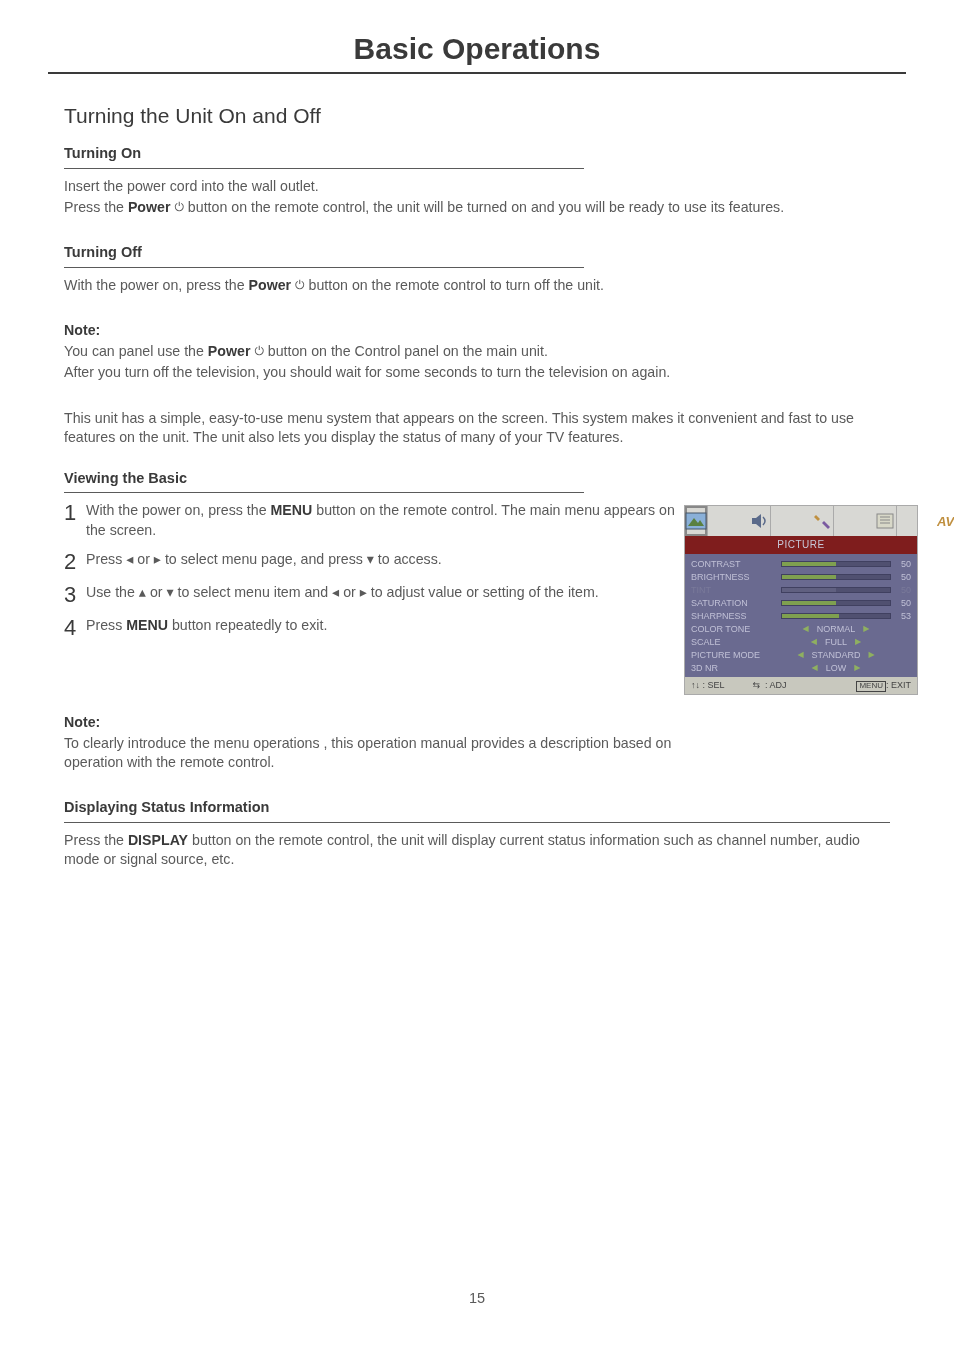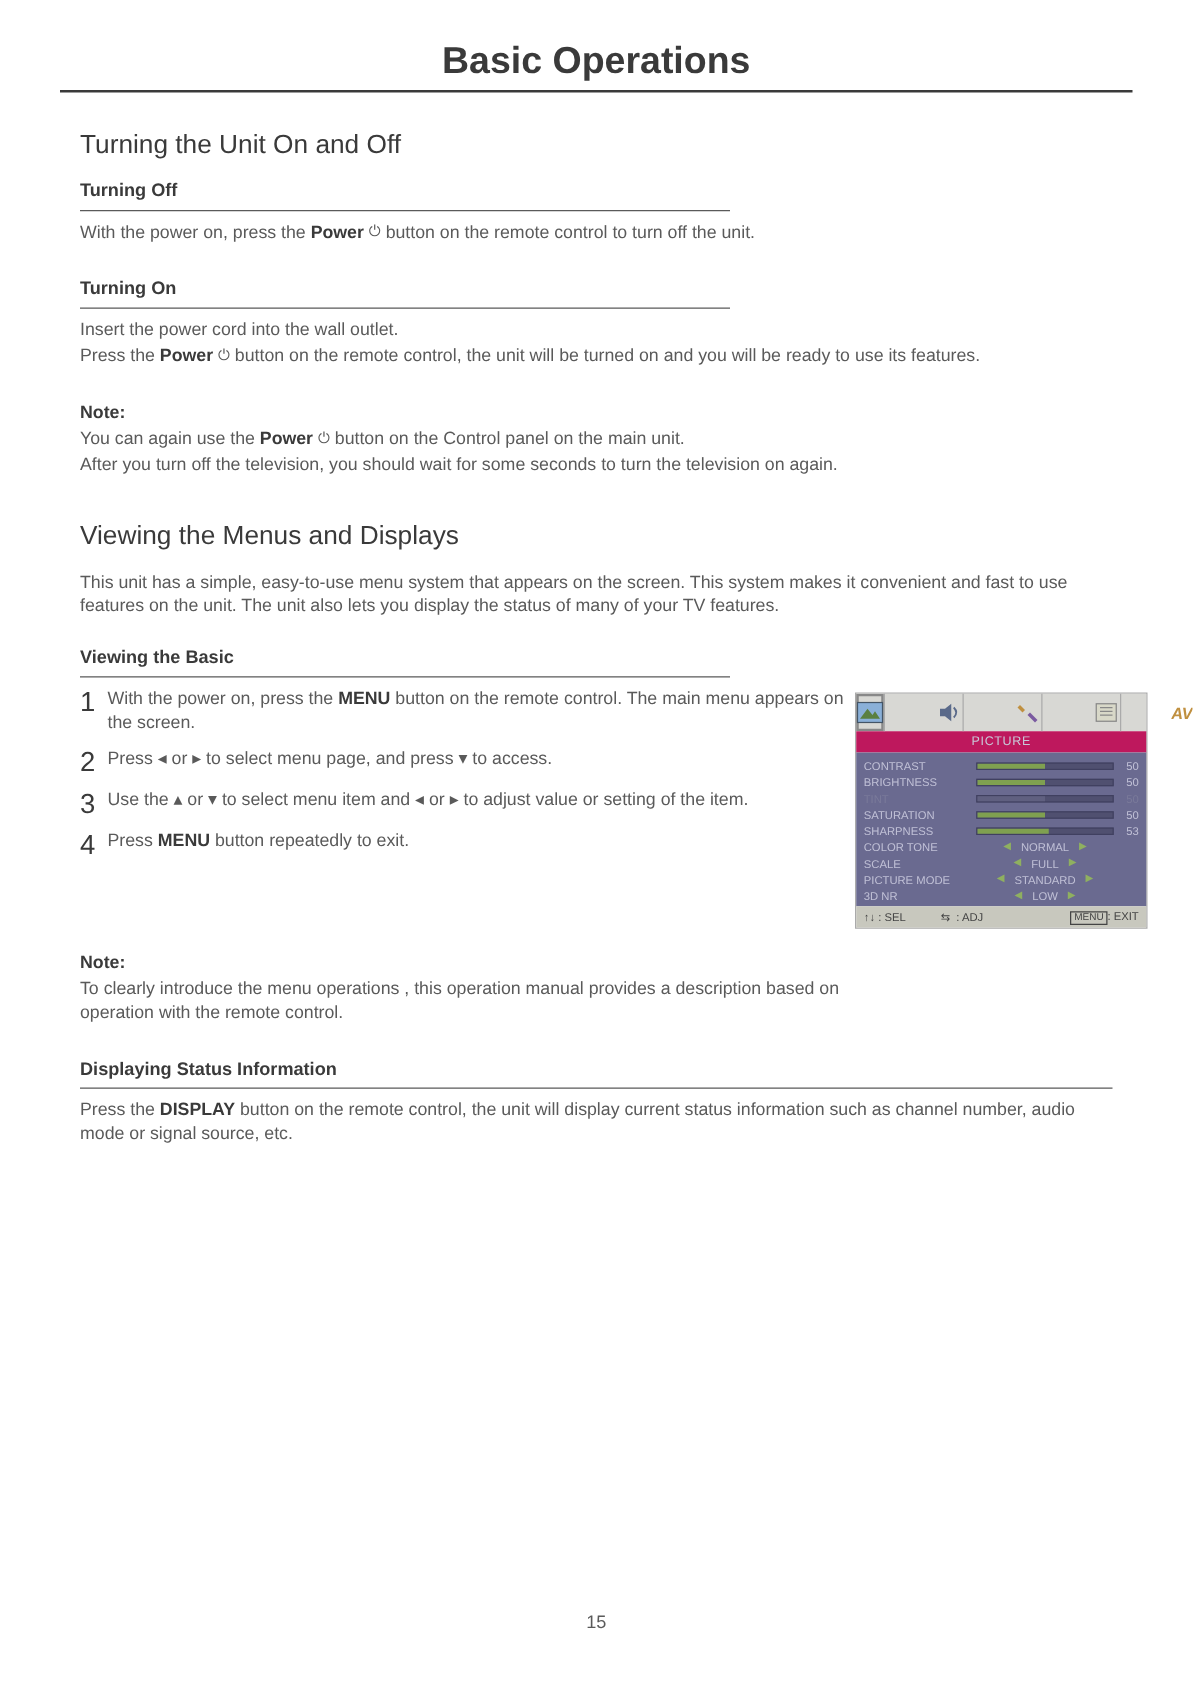--- a/index.html
+++ b/index.html
@@ -172,19 +172,19 @@
   <h2>Turning the Unit On and Off</h2>
 
   <div class="block">
-    <h3>Turning Off</h3>
-    <div class="mid-rule"></div>
-    <p>
-      <span>With the power on, press the </span><span class="bold">Power</span> <span class="power-icon">⏻</span><span> button on the remote control to turn off the unit.</span>
-    </p>
-  </div>
-
-  <div class="block">
     <h3>Turning On</h3>
     <div class="mid-rule"></div>
     <p>Insert the power cord into the wall outlet.</p>
     <p>
       <span>Press the </span><span class="bold">Power</span> <span class="power-icon">⏻</span><span> button on the remote control, the unit will be turned on and you will be ready to use its features.</span>
+    </p>
+  </div>
+
+  <div class="block">
+    <h3>Turning Off</h3>
+    <div class="mid-rule"></div>
+    <p>
+      <span>With the power on, press the </span><span class="bold">Power</span> <span class="power-icon">⏻</span><span> button on the remote control to turn off the unit.</span>
     </p>
   </div>
 

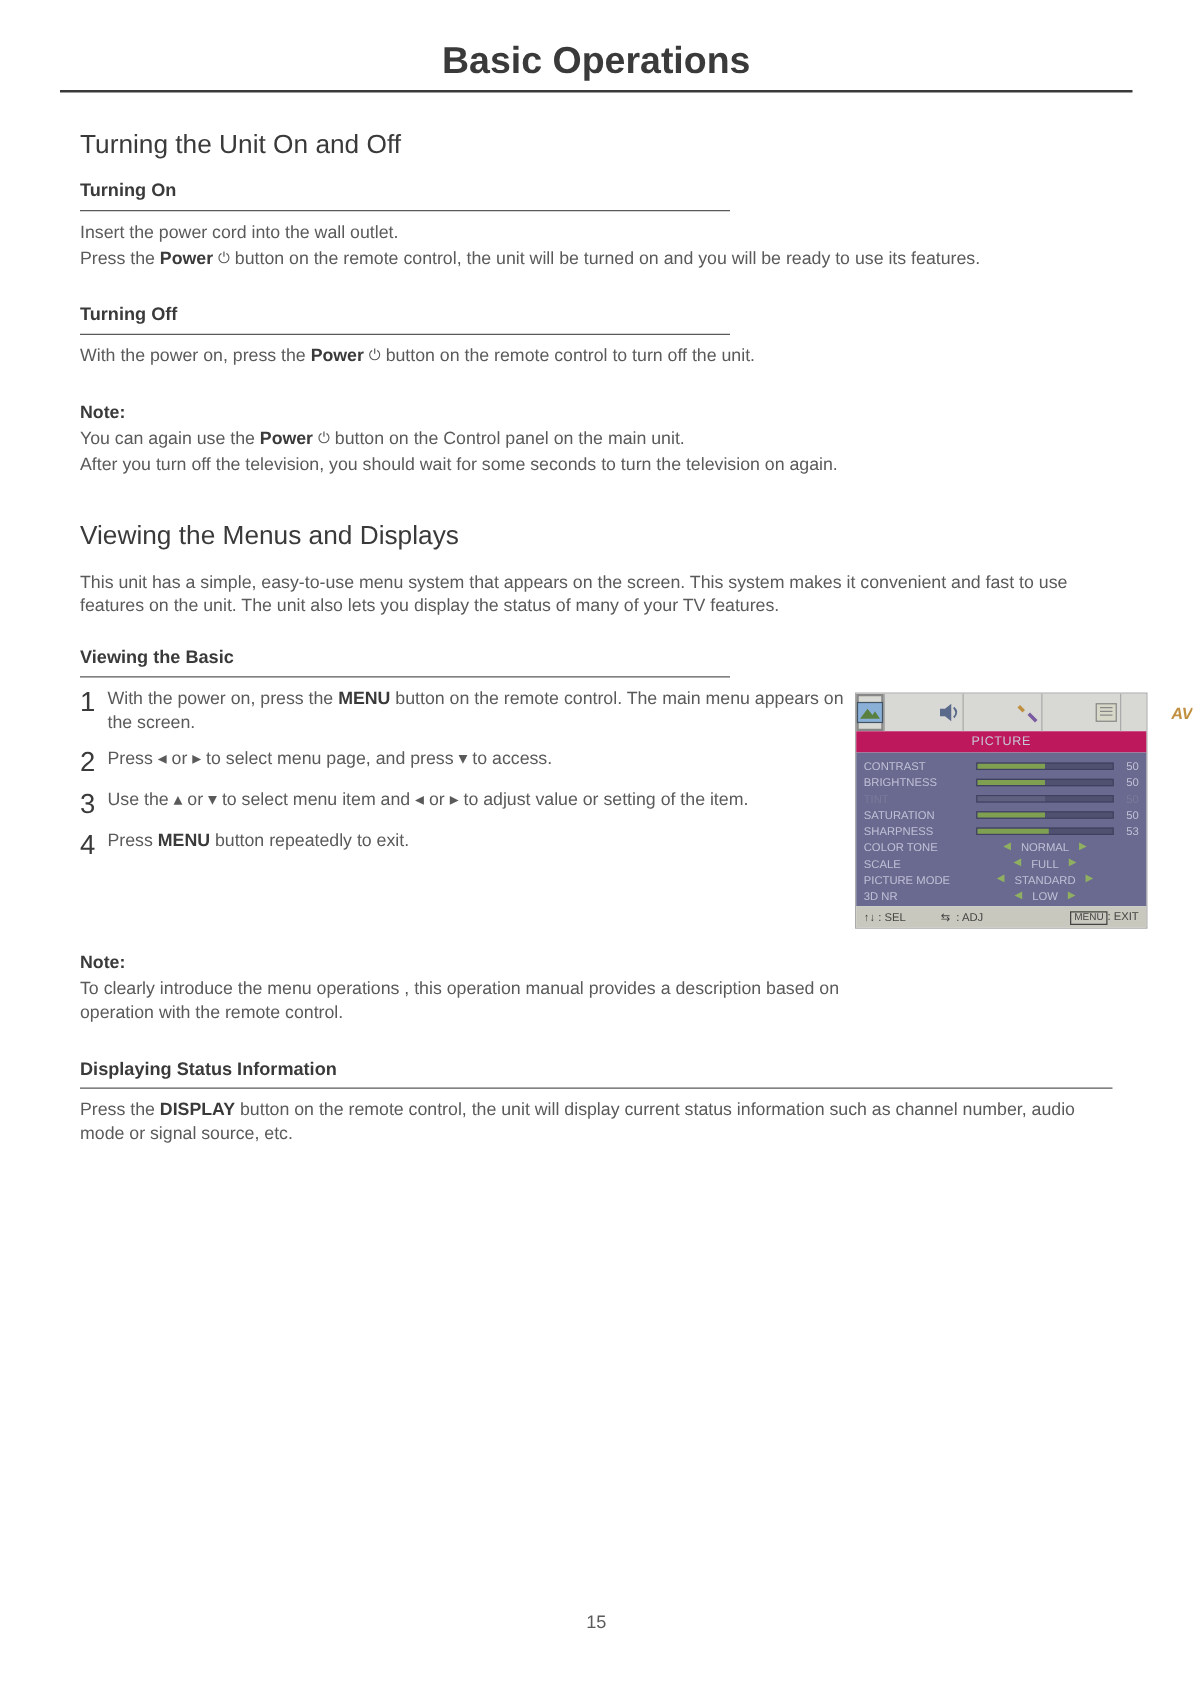--- a/index.html
+++ b/index.html
@@ -191,7 +191,7 @@
   <div class="block">
     <p class="italic bold">Note:</p>
     <p class="italic">
-      <span>You can again use the </span><span class="bold italic">Power</span> <span class="power-icon">⏻</span><span class="italic"> button on the Control panel on the main unit.</span>
+      <span>You can panel use the </span><span class="bold italic">Power</span> <span class="power-icon">⏻</span><span class="italic"> button on the Control panel on the main unit.</span>
     </p>
     <p class="italic">After you turn off the television, you should wait for some seconds to turn the television on again.</p>
   </div>

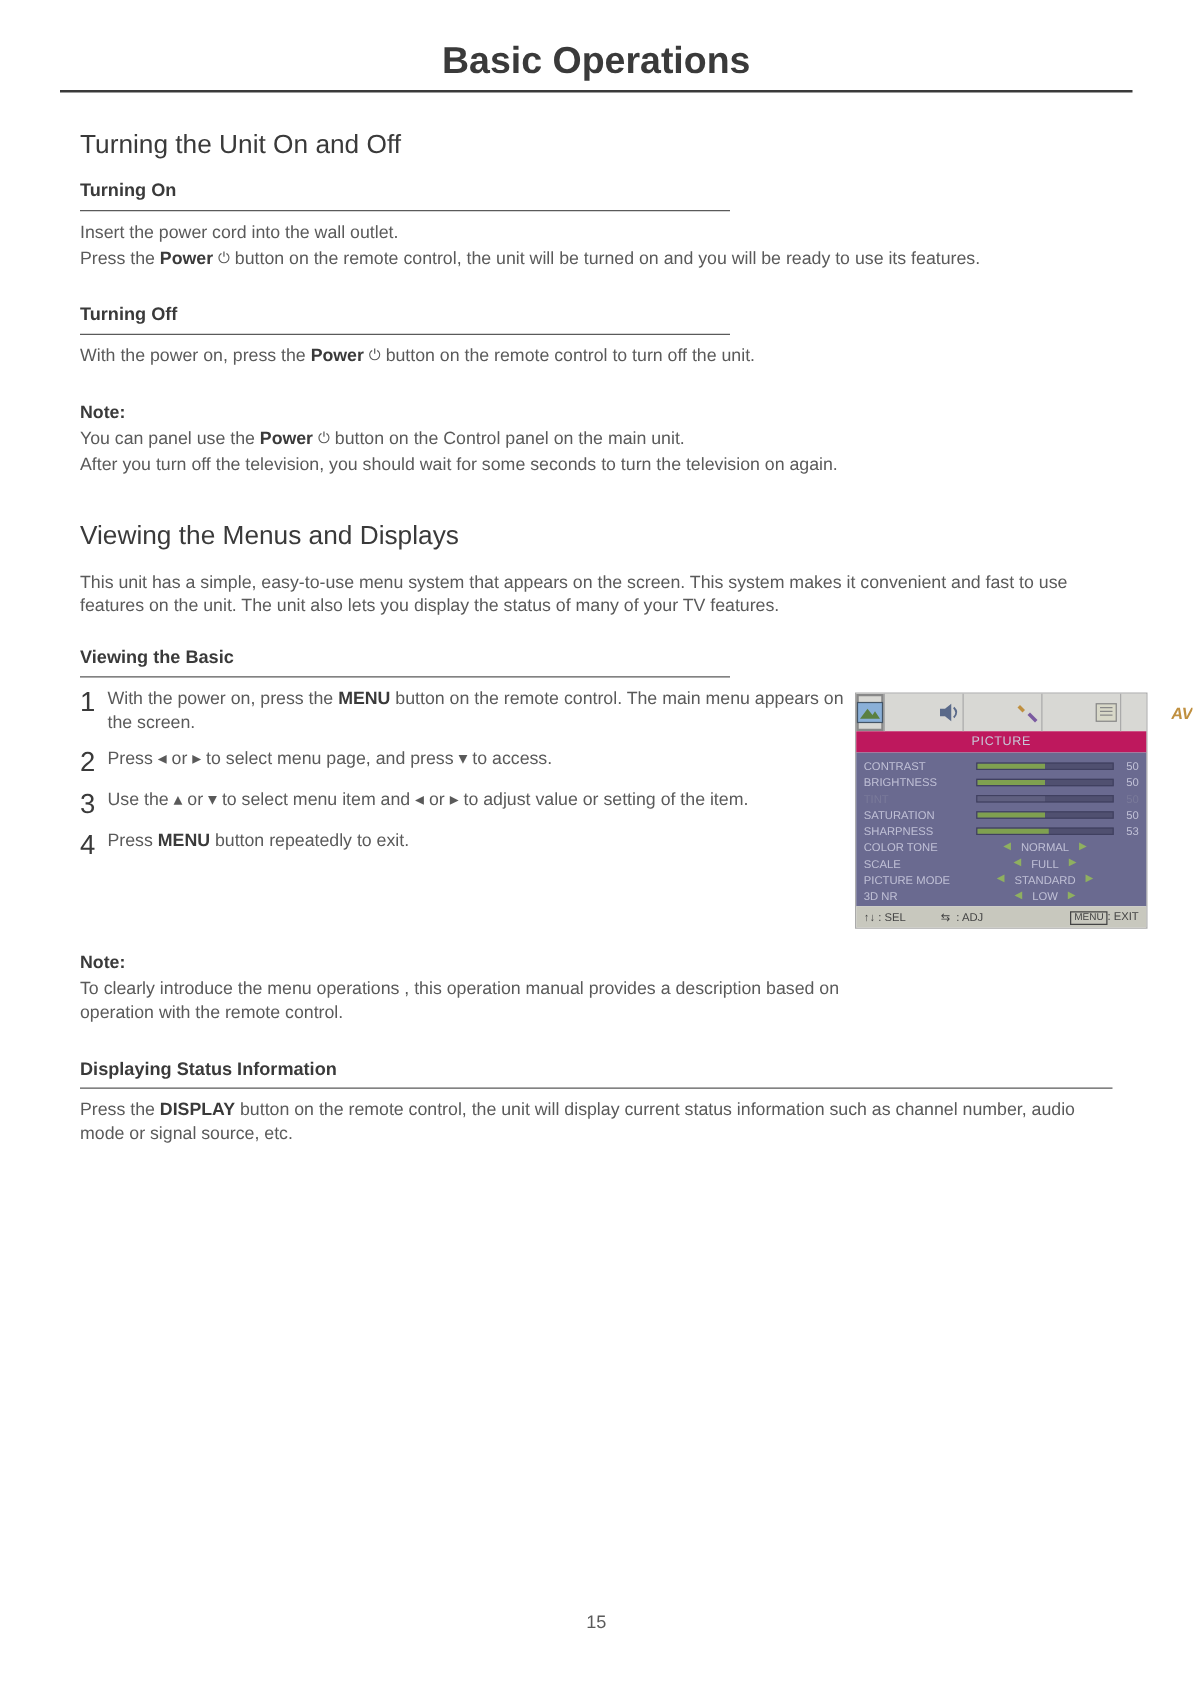--- a/index.html
+++ b/index.html
@@ -196,7 +196,6 @@
     <p class="italic">After you turn off the television, you should wait for some seconds to turn the television on again.</p>
   </div>
 
-  <h2 style="margin-top:32px">Viewing the Menus and Displays</h2>
 
   <p style="margin-bottom:22px">This unit has a simple, easy-to-use menu system that appears on the screen. This system makes it convenient and fast to use features on the unit. The unit also lets you display the status of many of your TV features.</p>
 

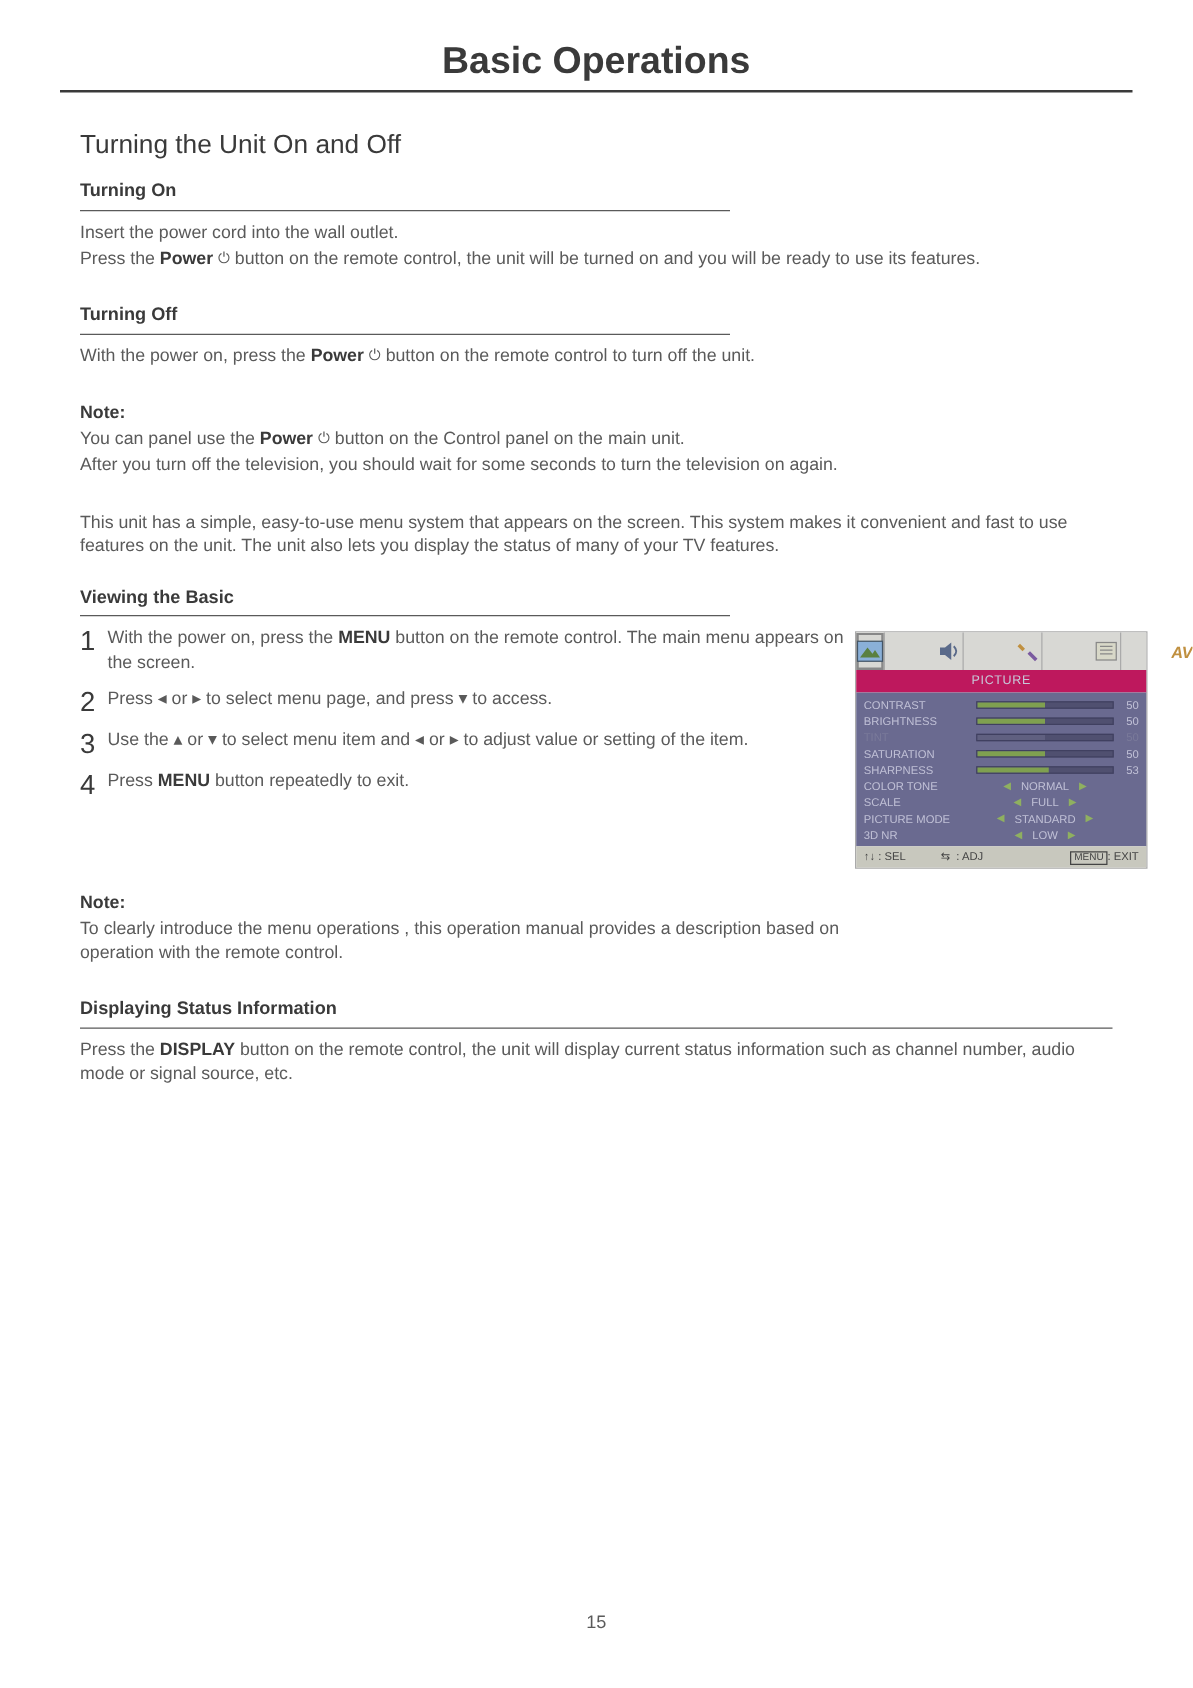--- a/index.html
+++ b/index.html
@@ -97,7 +97,7 @@
   .osd-tab:last-child { border-right: none; }
   .osd-tab.active { box-shadow: inset 0 0 0 2px #888; }
   .osd-header {
-    background: #be185d;
+    background: #7f1d1d;
     color: #c8c8d8;
     font-size: 10px;
     text-align: center;

